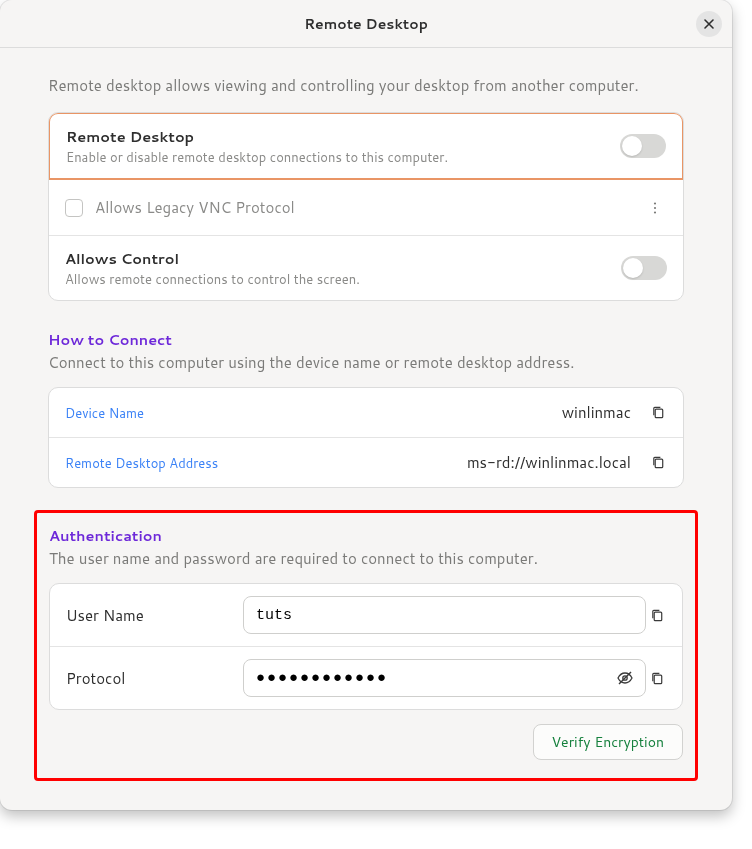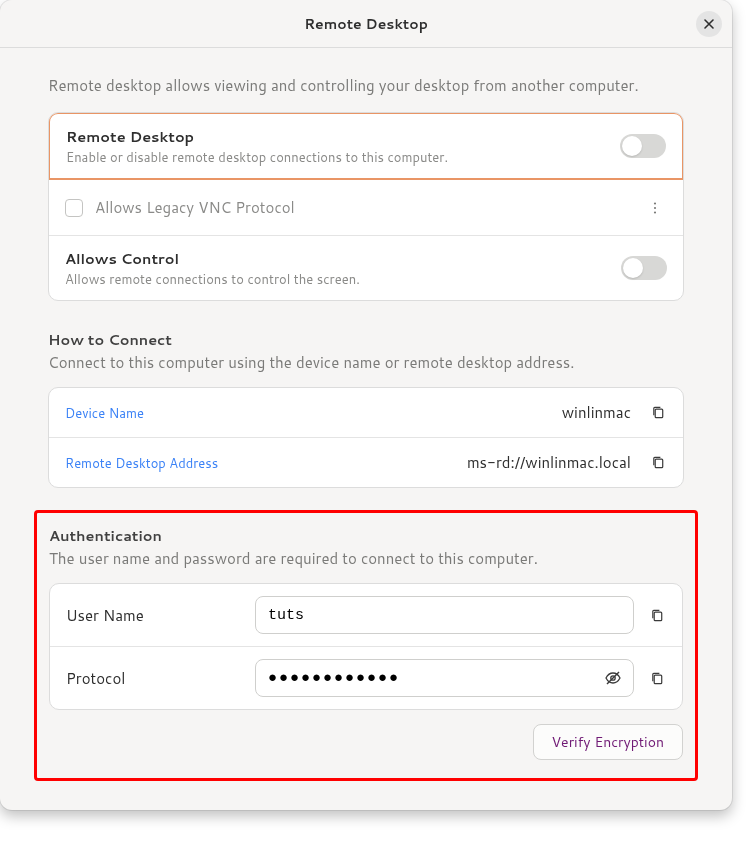--- a/index.html
+++ b/index.html
@@ -133,7 +133,7 @@
   .section-heading {
     font-weight: 700;
     font-size: 14.5px;
-    color: #404040;
+    color: #6d28d9;
     margin-top: 28px;
     margin-bottom: 2px;
   }

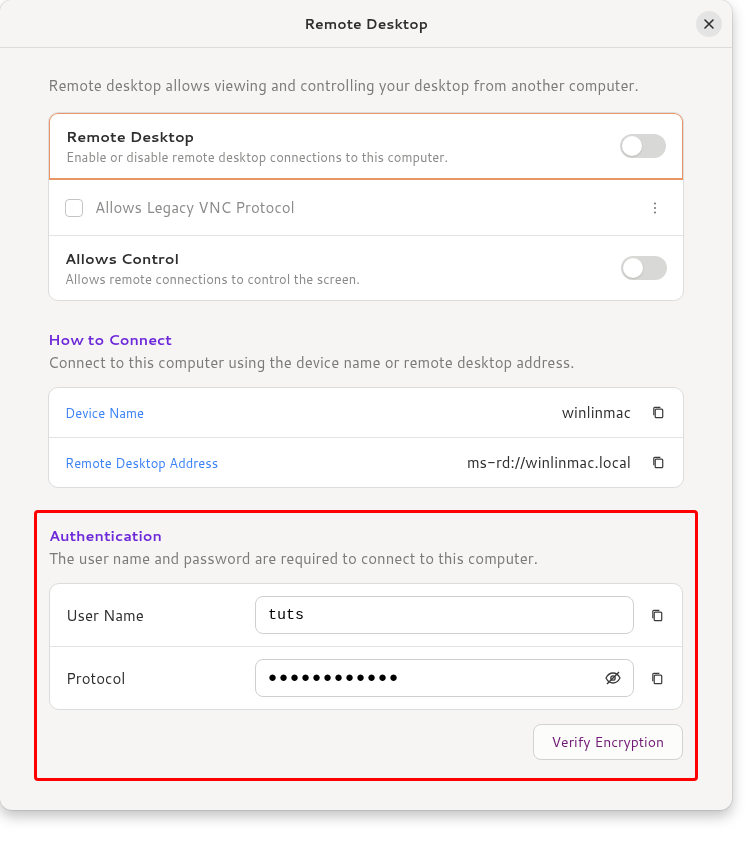--- a/index.html
+++ b/index.html
@@ -181,7 +181,7 @@
     align-items: center;
     padding: 12px 16px;
     border-top: 1px solid #e4e4e4;
-    gap: 14px;
+    gap: 2px;
   }
   .auth-row:first-child { border-top: none; }
   .auth-label {

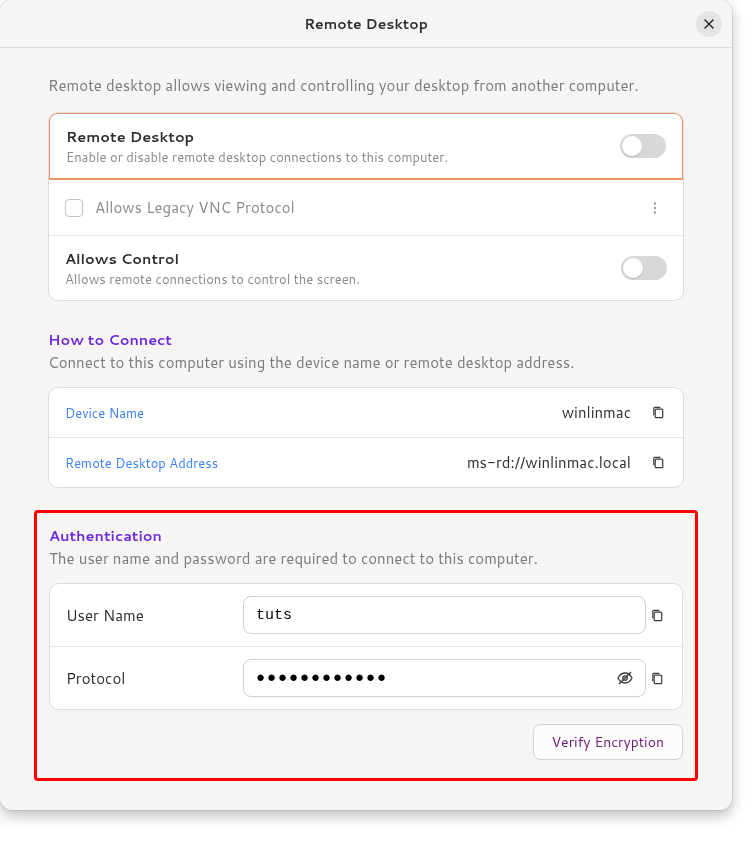--- a/index.html
+++ b/index.html
@@ -230,7 +230,7 @@
     border-radius: 8px;
     background: #fcfcfb;
     font-size: 14px;
-    color: #701a75;
+    color: #15803d;
     cursor: pointer;
     font-family: inherit;
   }

